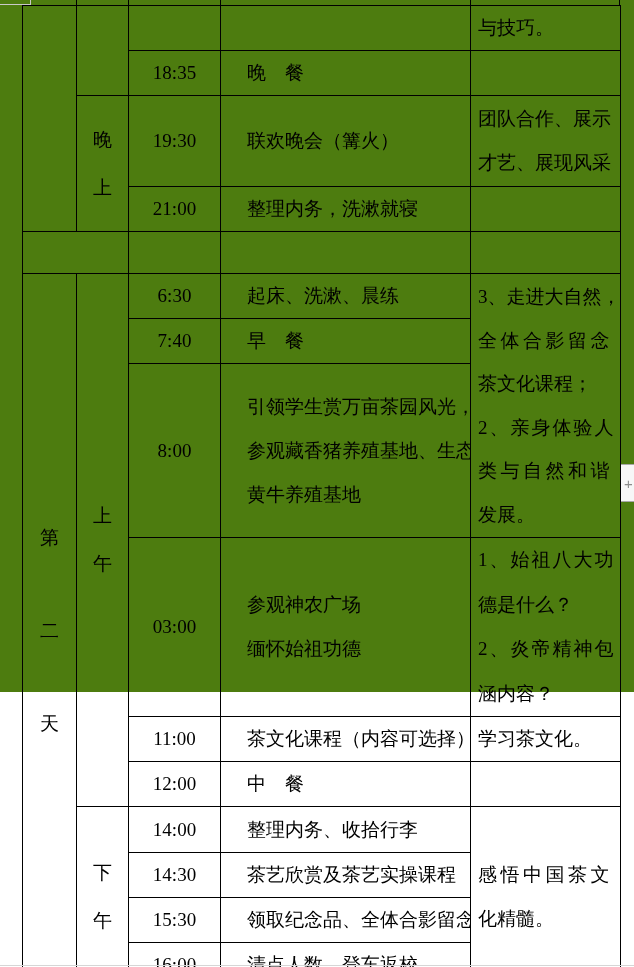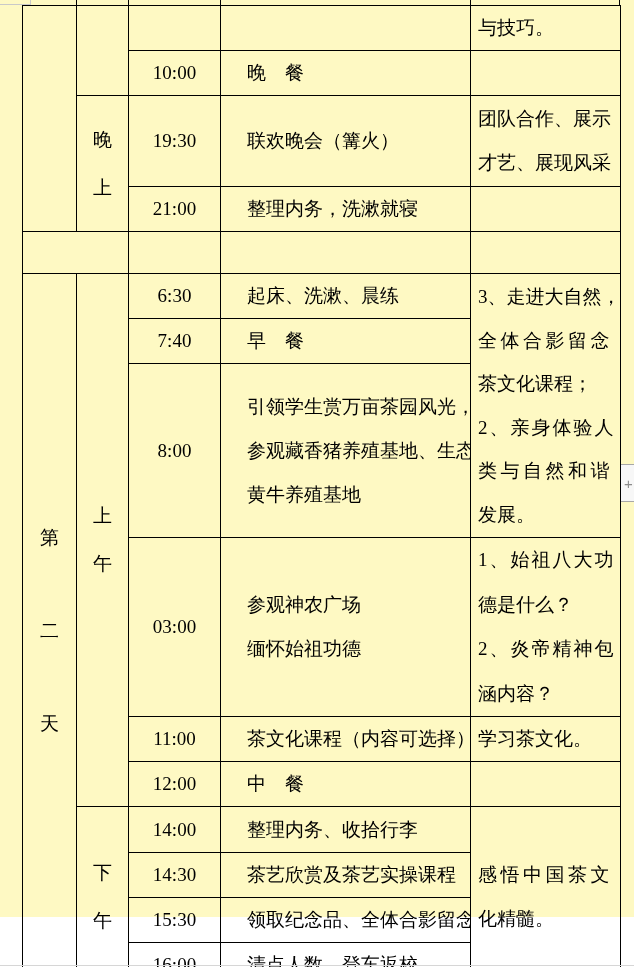--- a/index.html
+++ b/index.html
@@ -10,7 +10,7 @@
     color: #000;
     overflow: hidden;
   }
-  .sheet { position: relative; width: 634px; height: 917px; background: #fef9c3; }
+  .sheet { position: relative; width: 634px; height: 692px; background: #4d7c0f; }
 
   
   .gmark { position: absolute; background: #c9c9c9; }

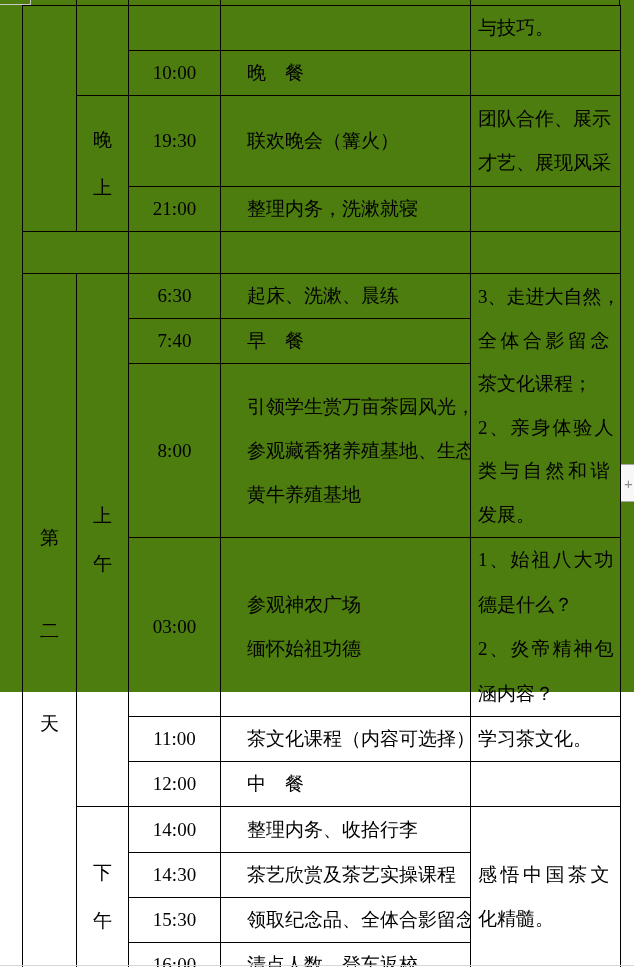--- a/index.html
+++ b/index.html
@@ -98,7 +98,7 @@
 
       <tr style="height:43px">
         <td class="c-time">
-            <div class="ln">10:00</div>
+            <div class="ln">18:35</div>
           </td>
         <td class="c-act">
             <div class="ln">晚　餐</div>

